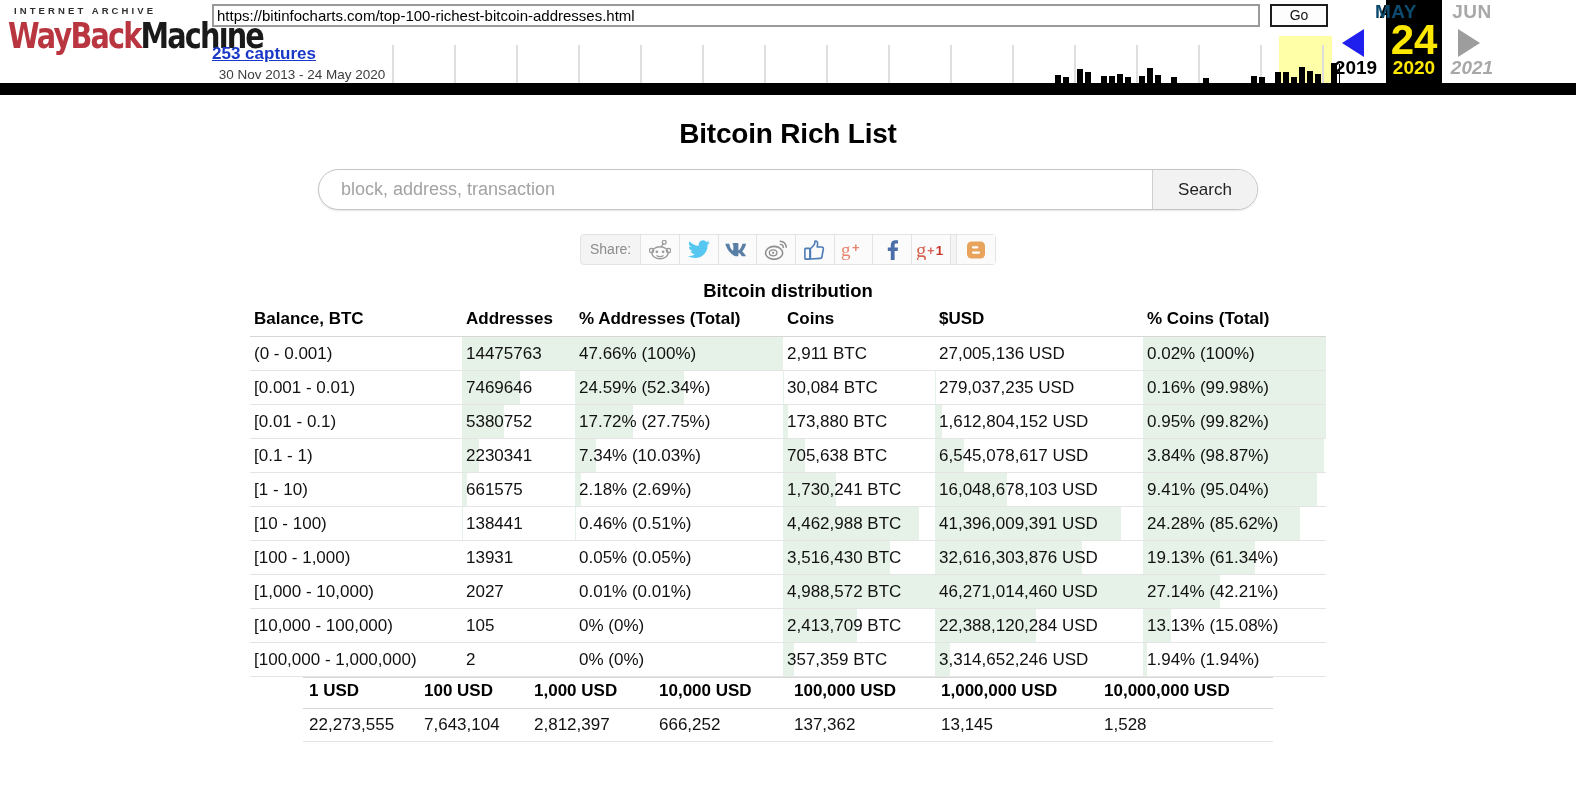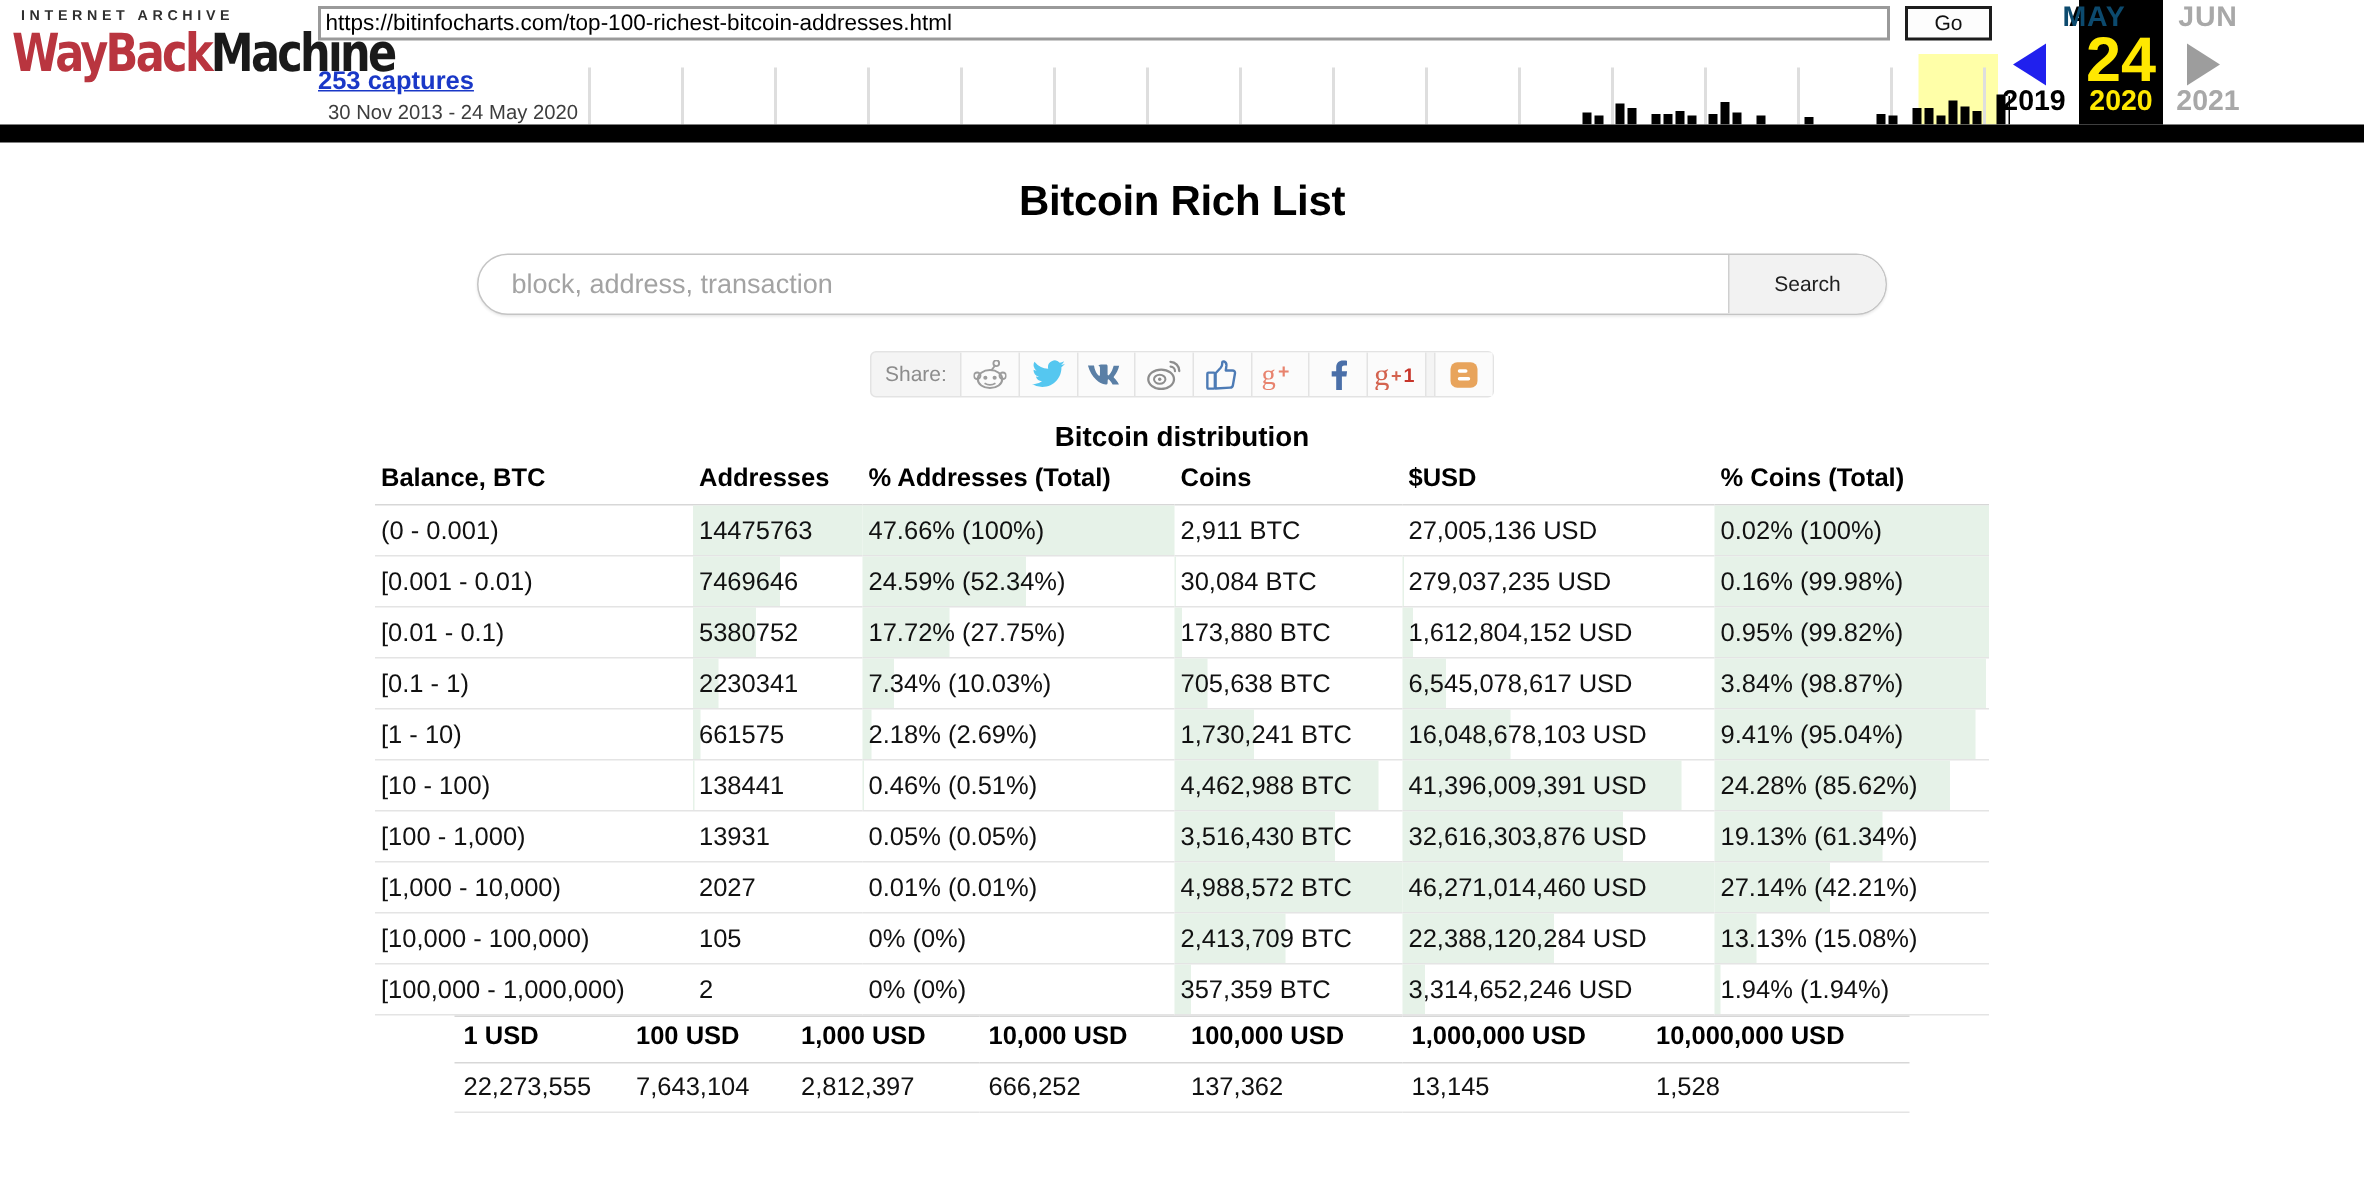--- a/index.html
+++ b/index.html
@@ -200,7 +200,7 @@
   }
   #wb-yr-cur   { left: 58px; color: #ffe800; }
   #wb-mon-next { left: 116px; color: #a8a8a8; }
-  #wb-yr-next  { left: 116px; color: #a8a8a8; }
+  #wb-yr-next  { left: 116px; color: #a8a8a8; font-style: italic; }
 
   #wb-arrow-prev {
     position: absolute; left: 14px; top: 29px;

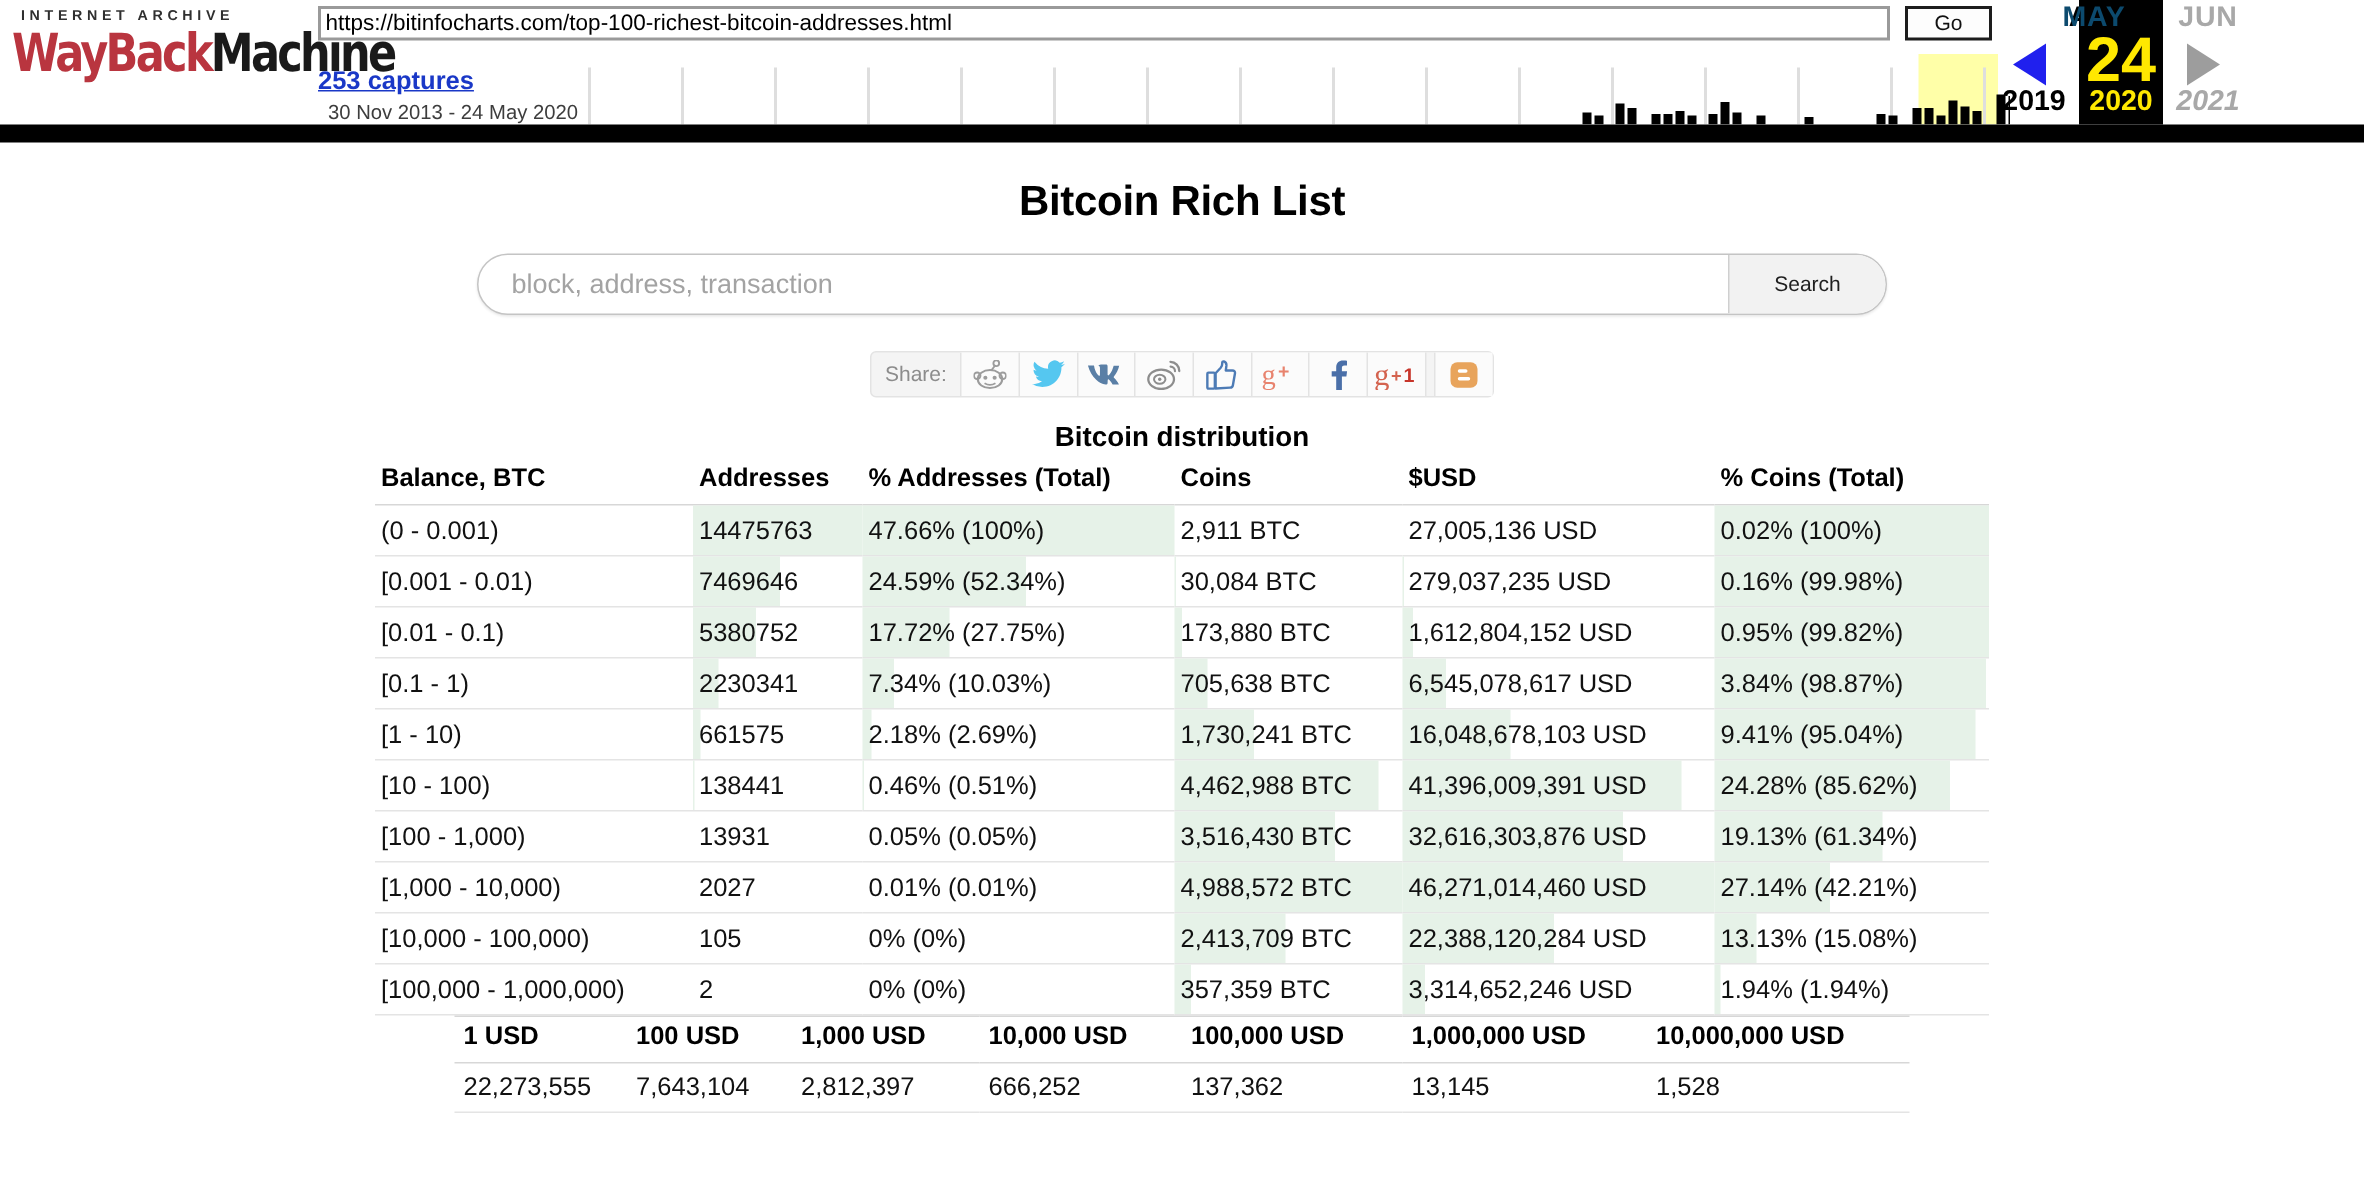--- a/index.html
+++ b/index.html
@@ -267,7 +267,7 @@
     border-left: 1px solid #cfcfcf;
     background: #f2f2f2;
     font-family: "Liberation Sans", "DejaVu Sans", sans-serif;
-    font-size: 14px;
+    font-size: 17px;
     color: #1f1f1f;
     cursor: pointer;
     line-height: 39px;

